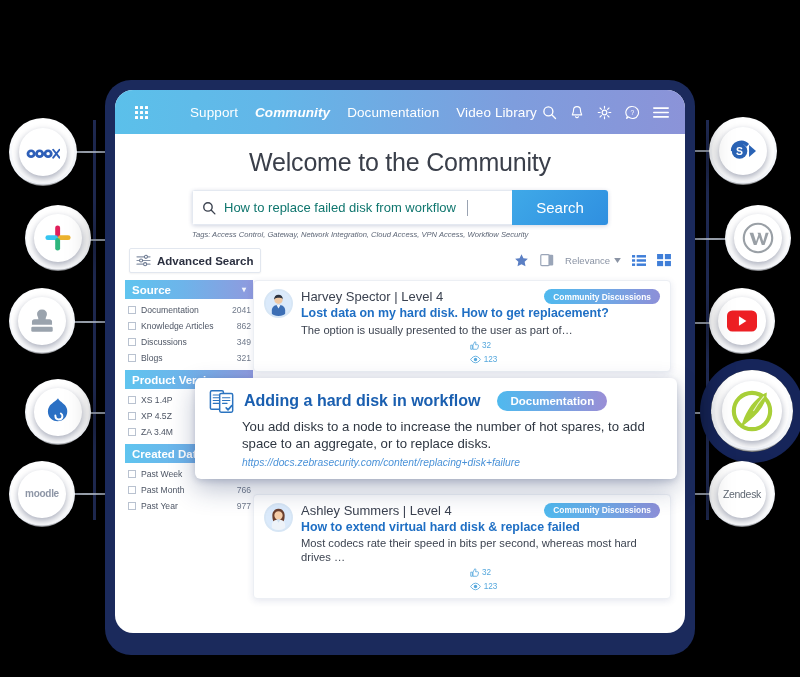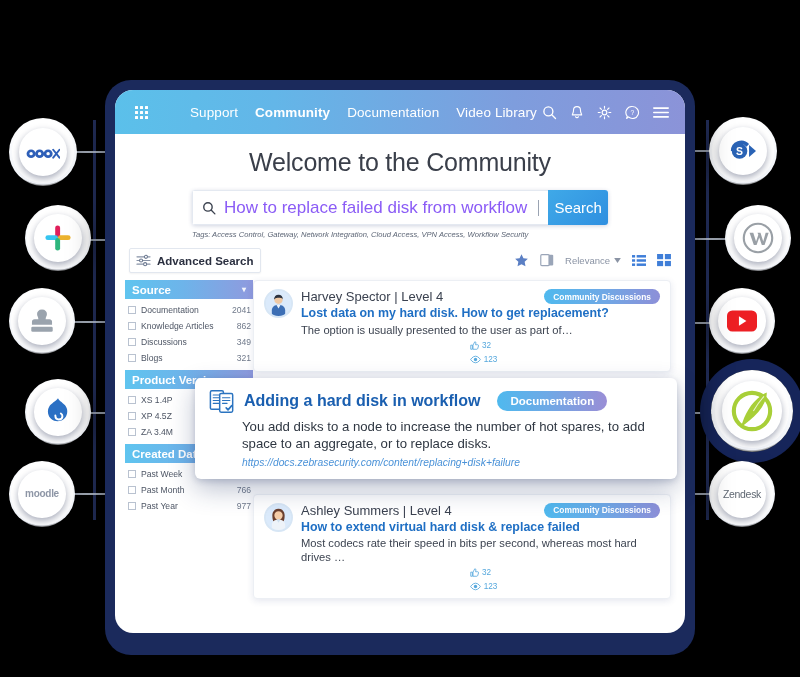--- a/index.html
+++ b/index.html
@@ -62,7 +62,7 @@
   #grid-icon i { width: 3px; height: 3px; background: #fff; display: block; border-radius: .5px; }
   #navlinks { display: flex; align-items: center; gap: 17px; margin-left: 42px; }
   .navlink { font-size: 13.5px; color: #ffffff; white-space: nowrap; letter-spacing: .1px; }
-  .navlink.active { font-weight: bold; }
+  .navlink.active { font-weight: bold; font-style: italic; }
   #navicons { margin-left: auto; display: flex; align-items: center; gap: 13px; padding-right: 4px; }
   #navicons svg { display: block; }
 

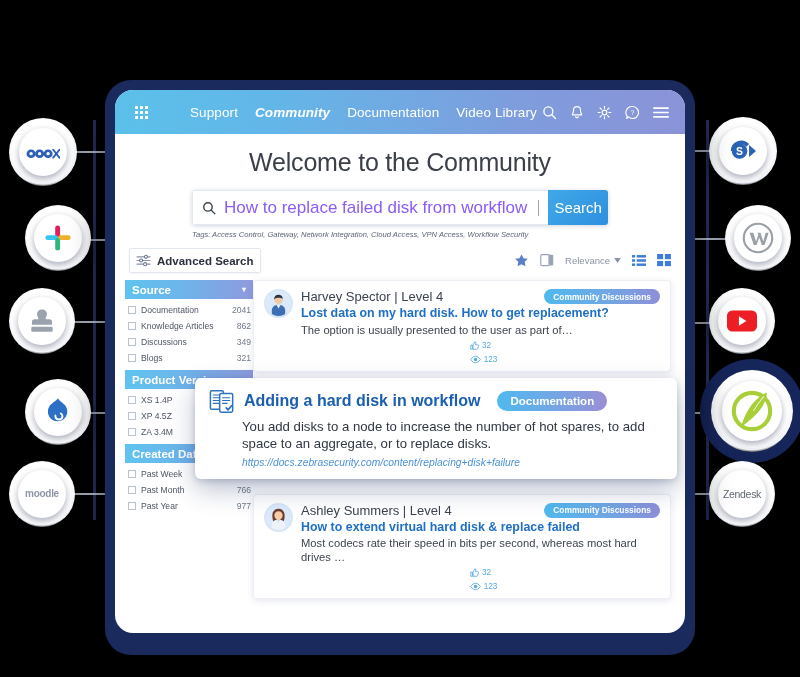--- a/index.html
+++ b/index.html
@@ -78,7 +78,7 @@
     flex: 1; background: #fff; display: flex; align-items: center;
     padding: 0 9px; gap: 8px; border: 1px solid #e4e9f1; border-right: none;
   }
-  #searchvalue { font-size: 17px; color: #8b5cf6; white-space: nowrap; }
+  #searchvalue { font-size: 13px; color: #0f766e; white-space: nowrap; }
   #caret { width: 1px; height: 16px; background: #9aa3b2; margin-left: 3px; }
   #searchbtn {
     width: 96px; background: linear-gradient(135deg, #3fa9e8 0%, #2f8fe0 100%);

